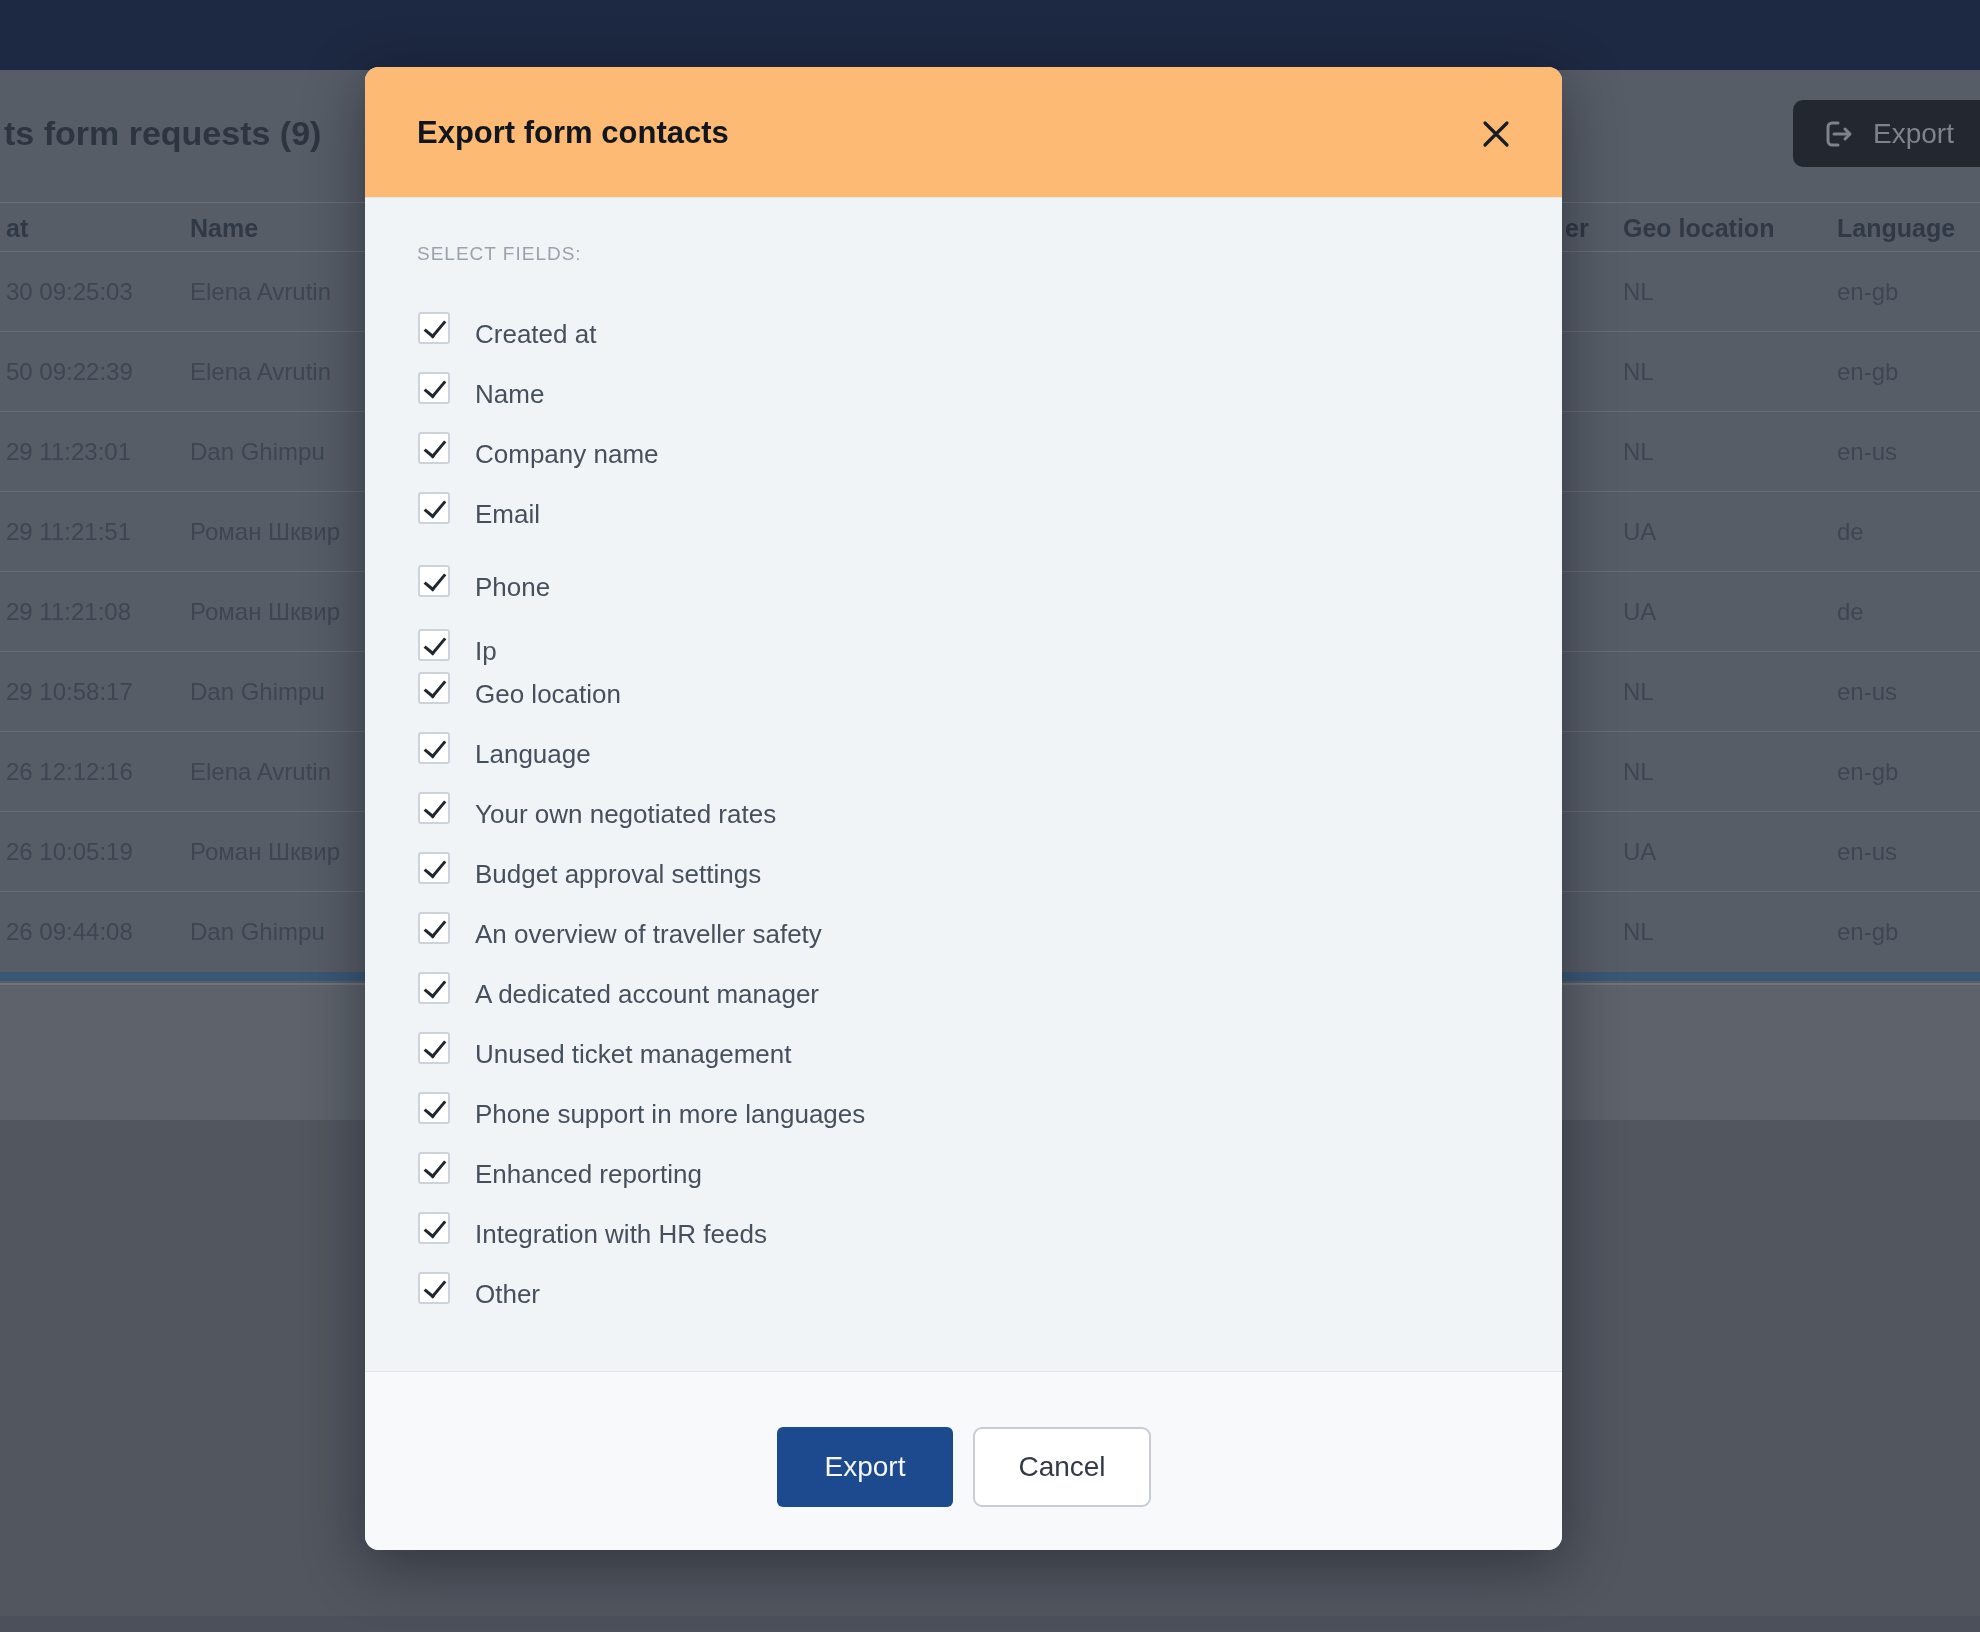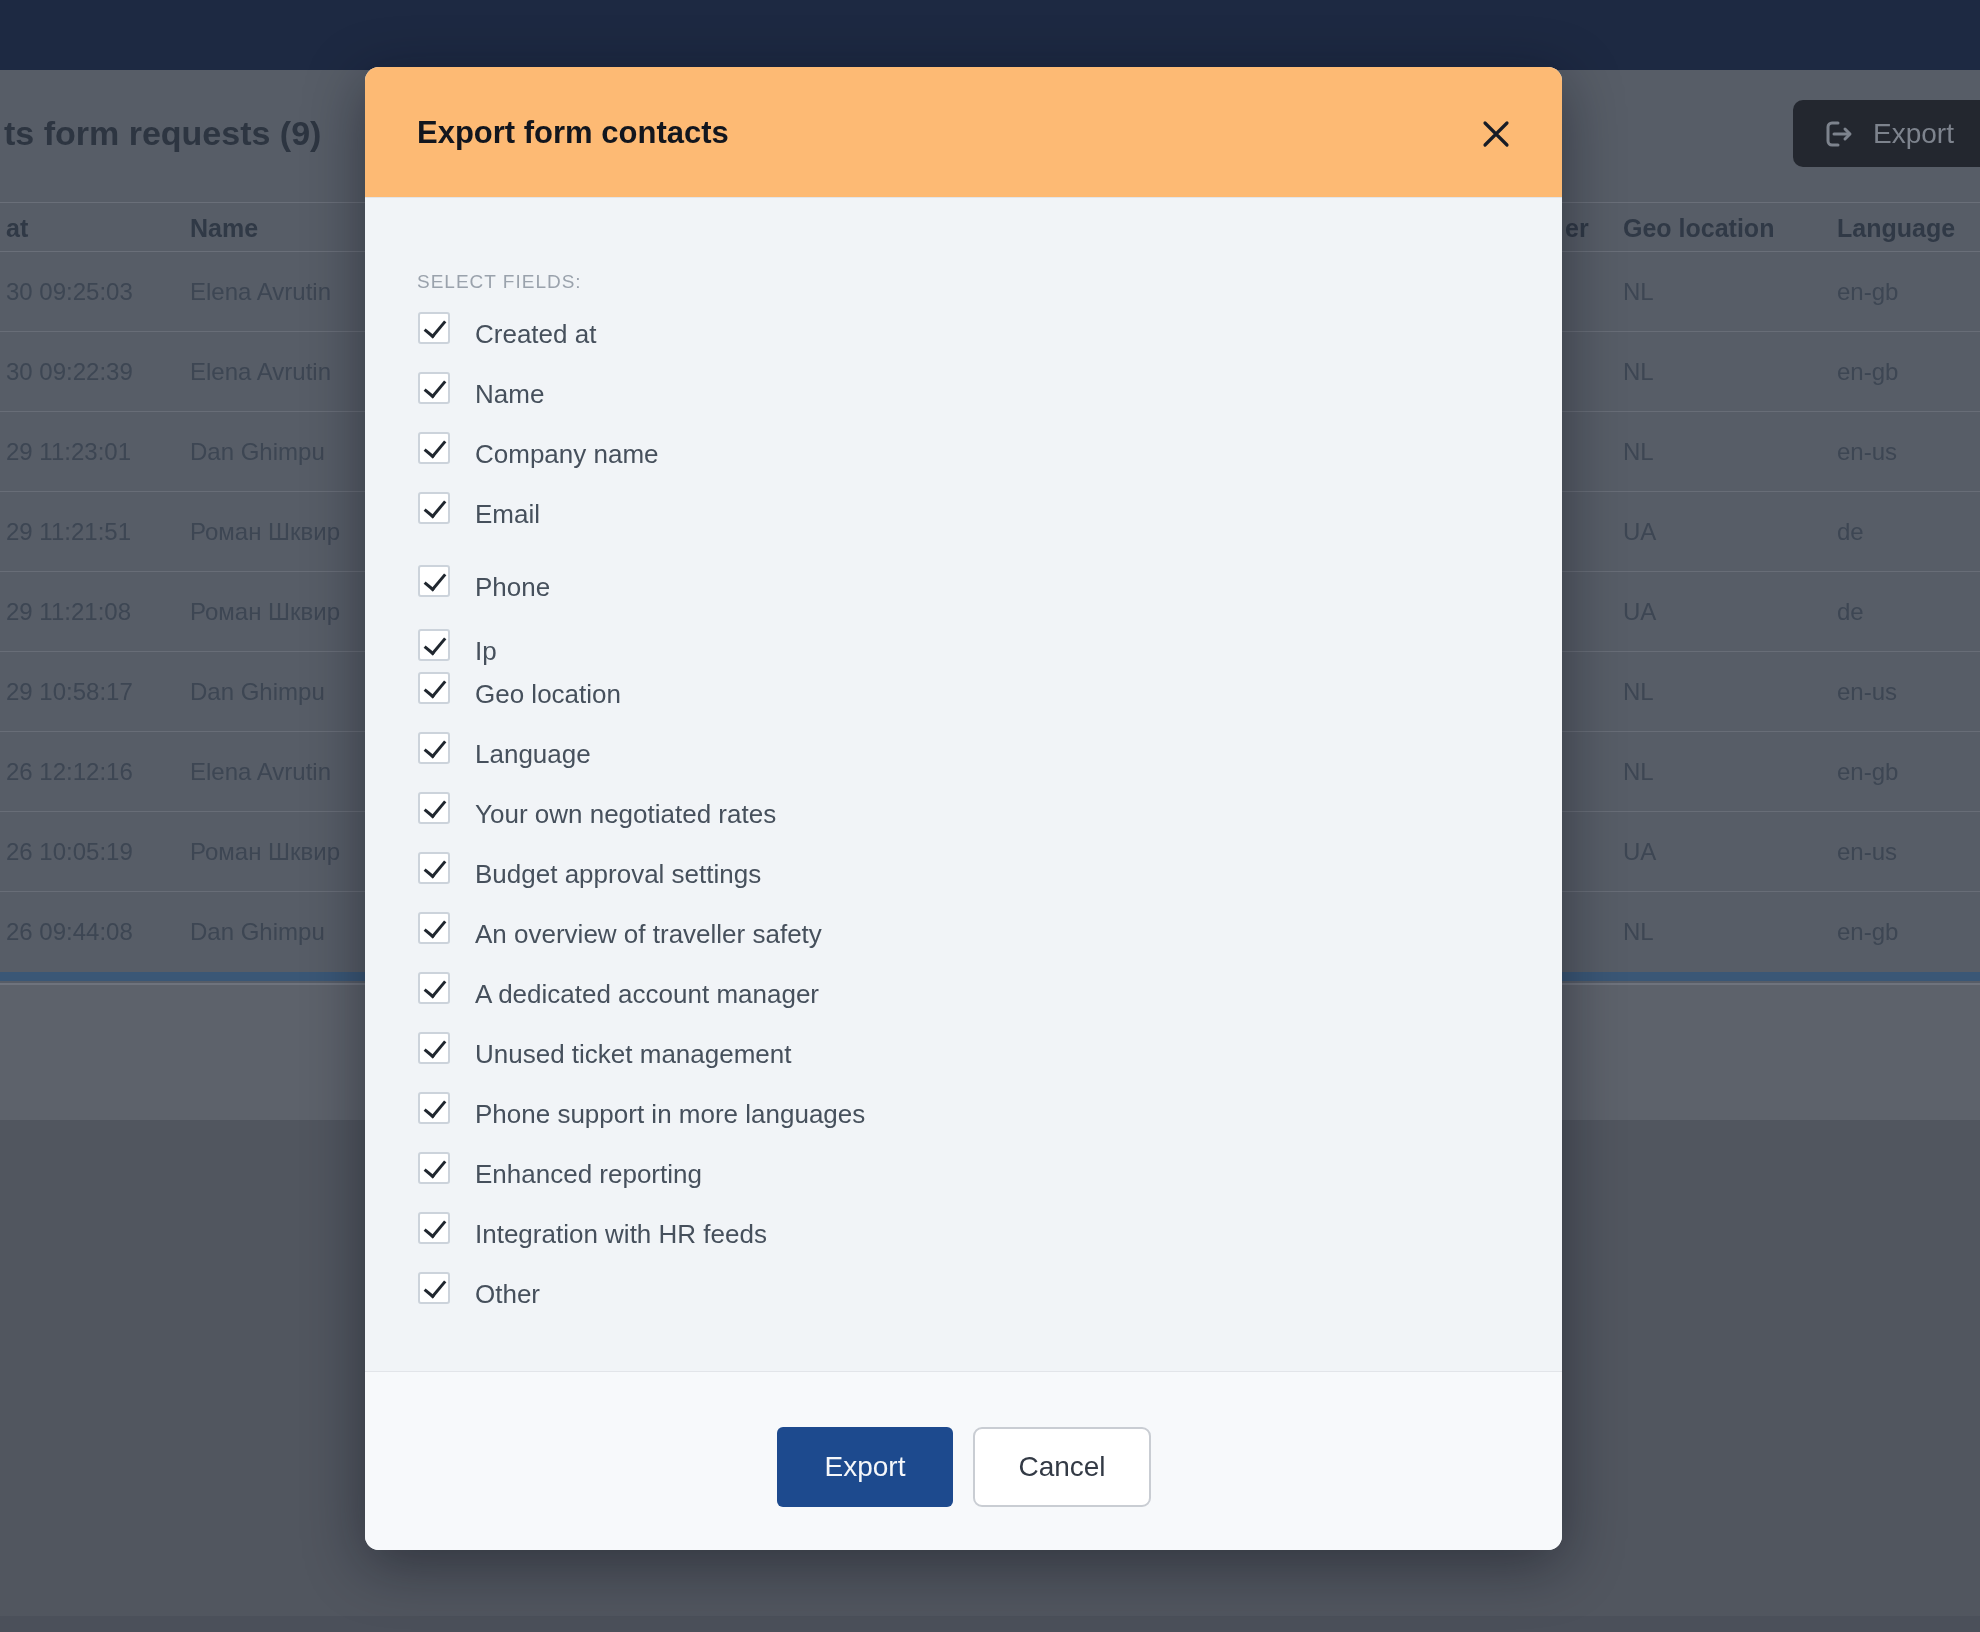--- a/index.html
+++ b/index.html
@@ -72,7 +72,7 @@
   }
   .m-body { left:0; top:132px; width:100%; height:1172px; }
   .m-fields-label {
-    position:absolute; left:52px; top:72px;
+    position:absolute; left:52px; top:44px;
     font-size:19px; letter-spacing:1px; color:#9aa2ac; white-space:nowrap;
   }
   .field-row {

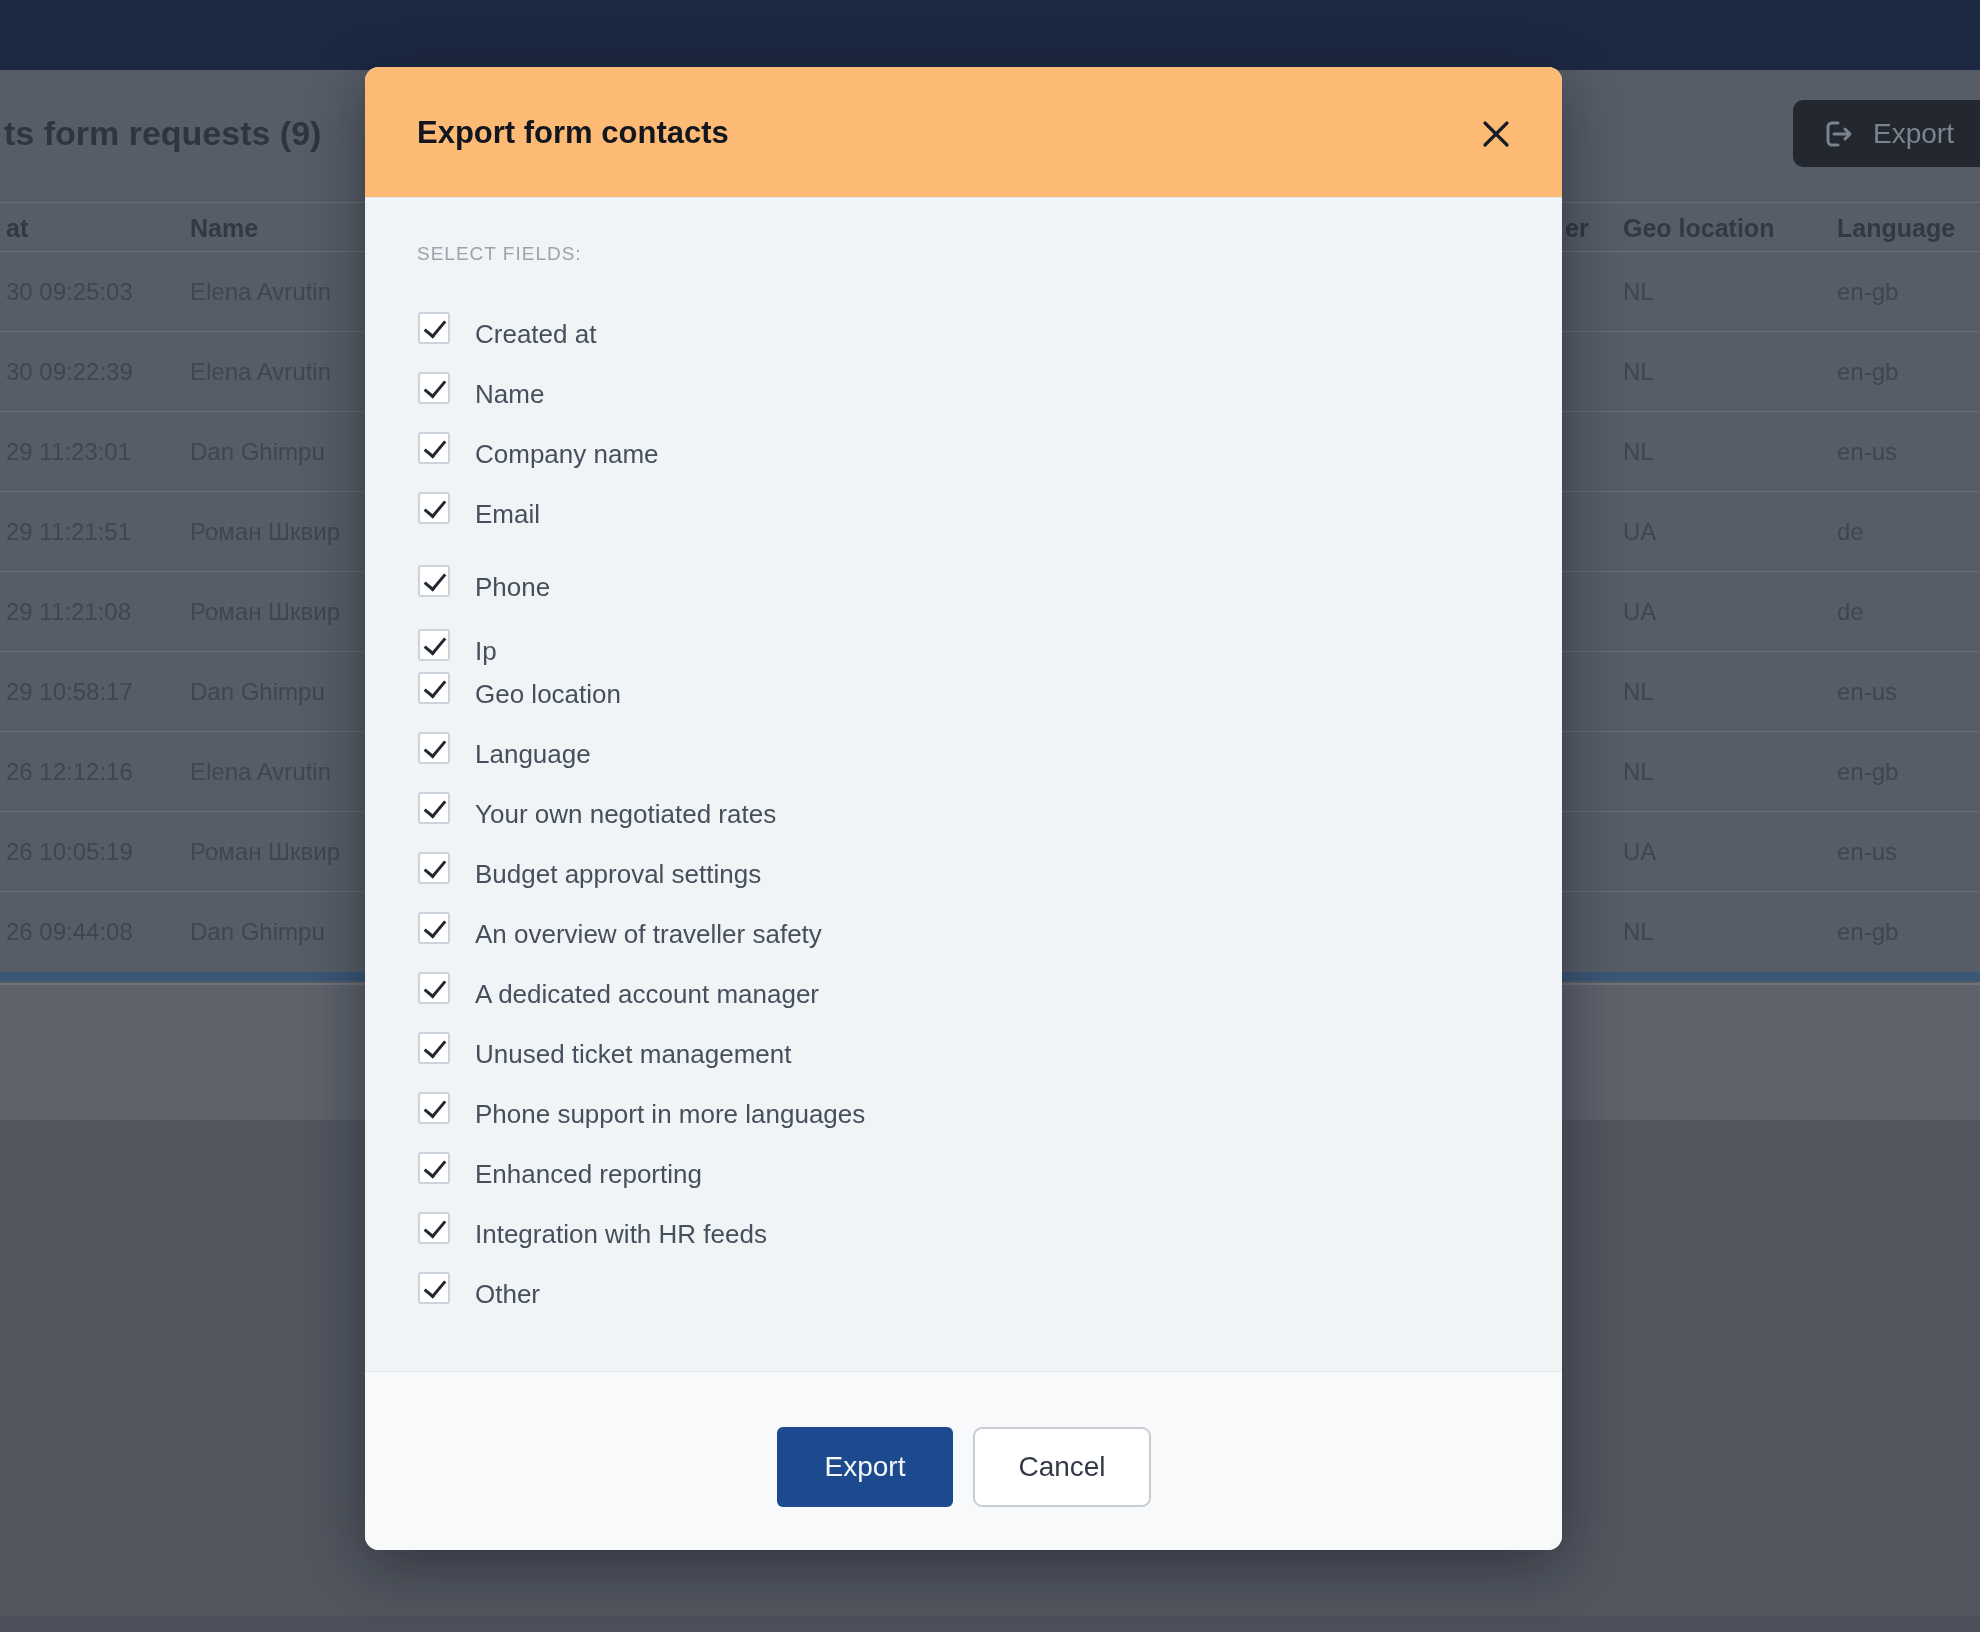--- a/index.html
+++ b/index.html
@@ -144,7 +144,7 @@
   <span class="col-lang">en-gb</span>
 </div>
 <div class="abs trow" style="top:332px">
-  <span class="col-time">30 09:22:39</span>
+  <span class="col-time">50 09:22:39</span>
   <span class="col-name">Elena Avrutin</span>
   <span class="col-geo">NL</span>
   <span class="col-lang">en-gb</span>

